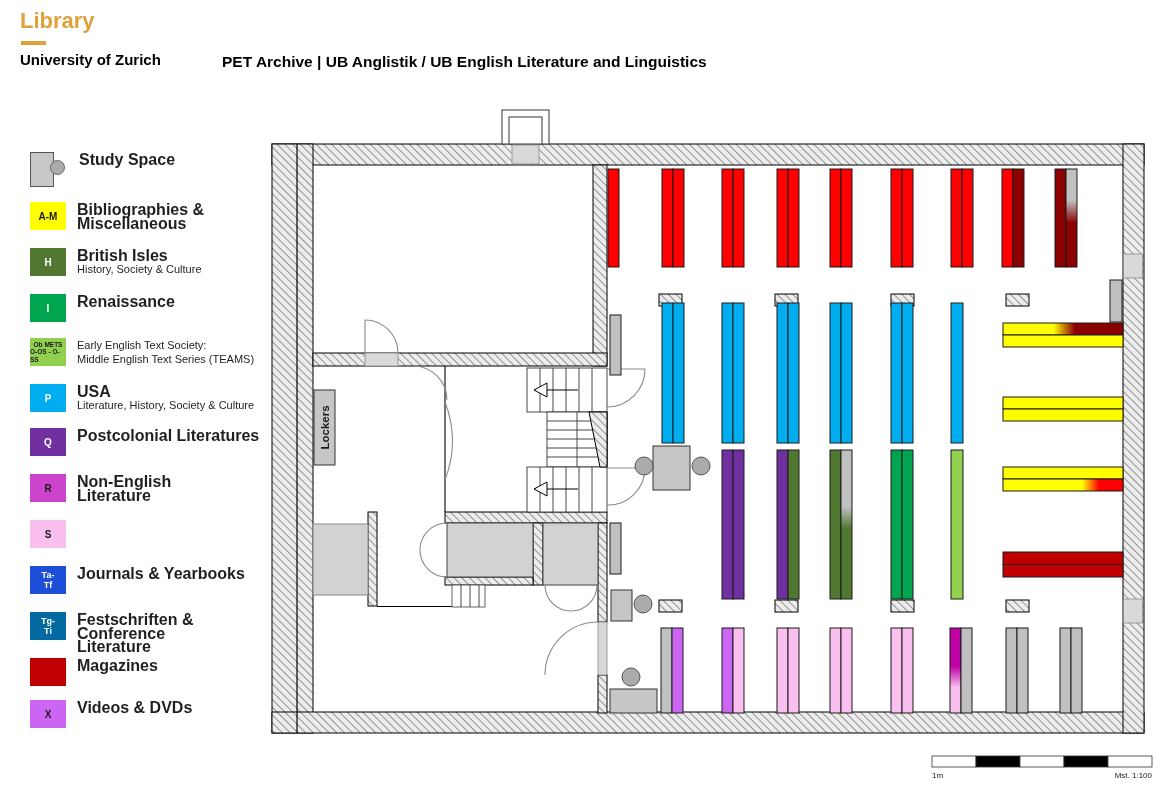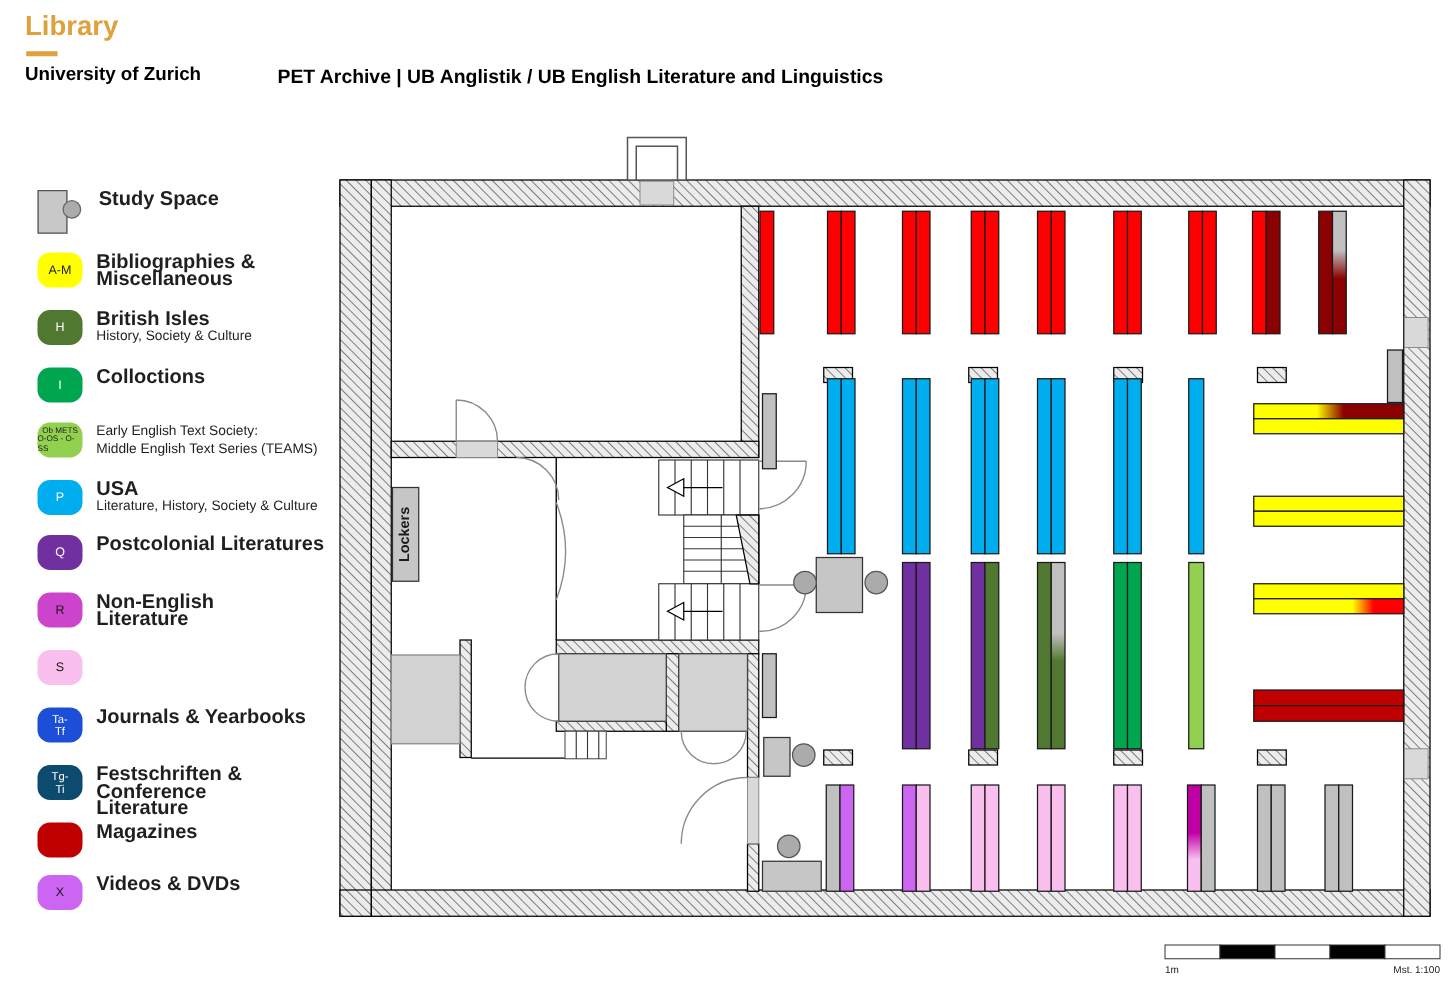--- a/index.html
+++ b/index.html
@@ -16,7 +16,7 @@
   .lg-item{position:absolute;left:30px;display:flex;gap:11px;align-items:flex-start}
   .lg-box{
     width:36px;height:28px;flex:0 0 36px;display:flex;flex-direction:column;
-    align-items:center;justify-content:center;font-weight:normal;font-size:10px;line-height:11px;border-radius:10px;
+    align-items:center;justify-content:center;font-weight:bold;font-size:10px;line-height:11px;
   }
   .lg-box.two{font-size:9px;line-height:10px}
   .lg-box.tiny{font-size:6.5px;line-height:7.5px}

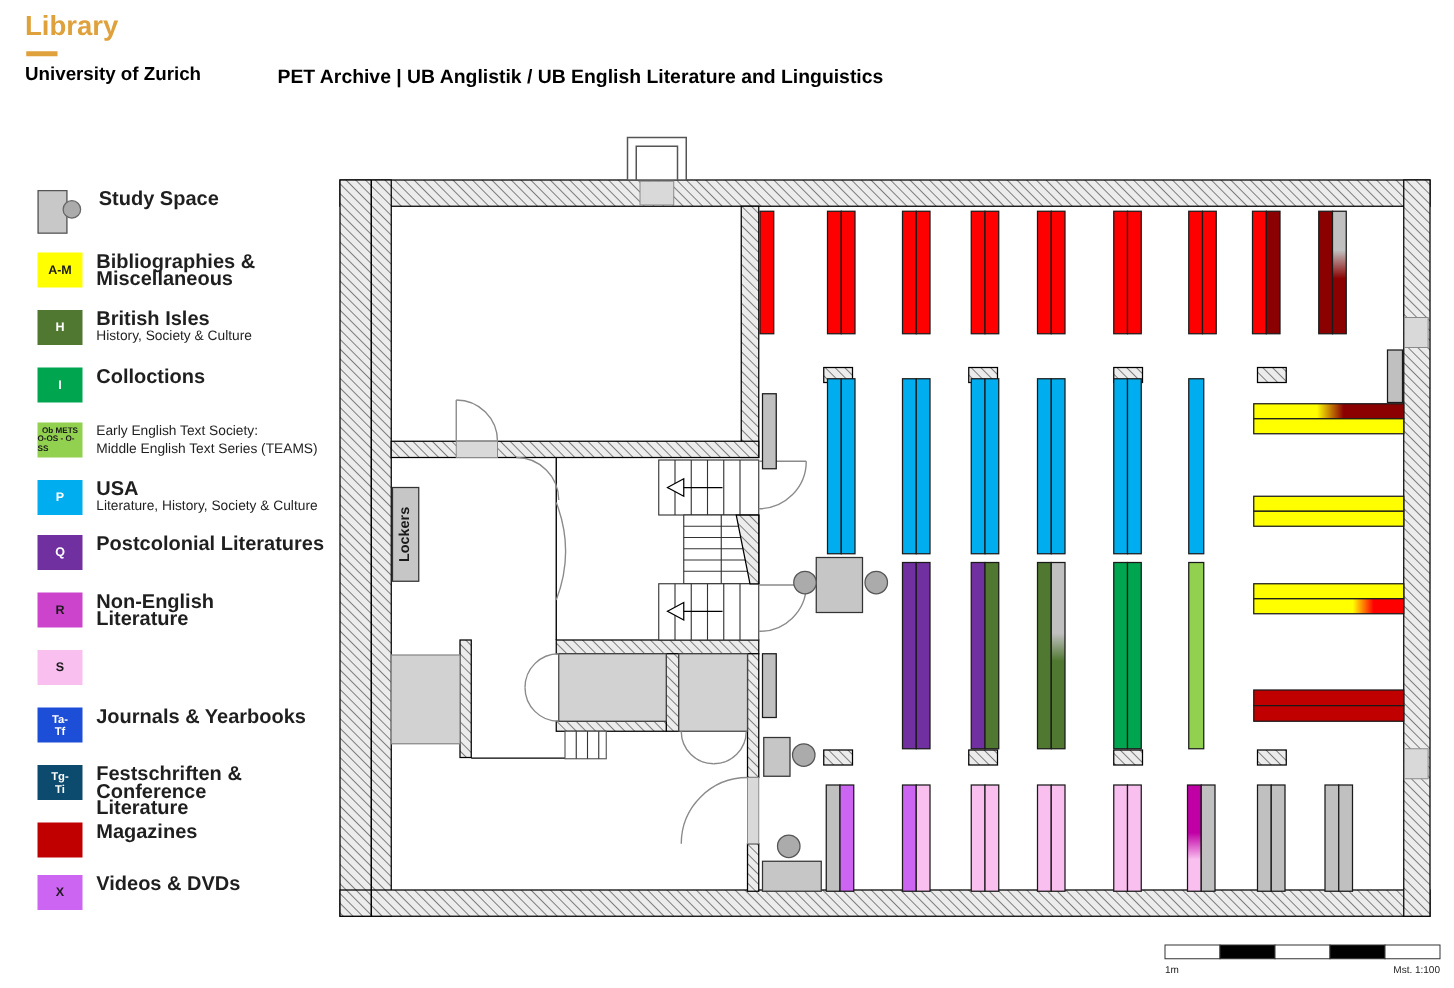--- a/index.html
+++ b/index.html
@@ -84,7 +84,7 @@
     <span>I</span>
   </div>
   <div class="lg-lines">
-    <div class="t-b">Colloctions</div>
+    <div class="t-b">Renaissance</div>
   </div>
 </div>
 

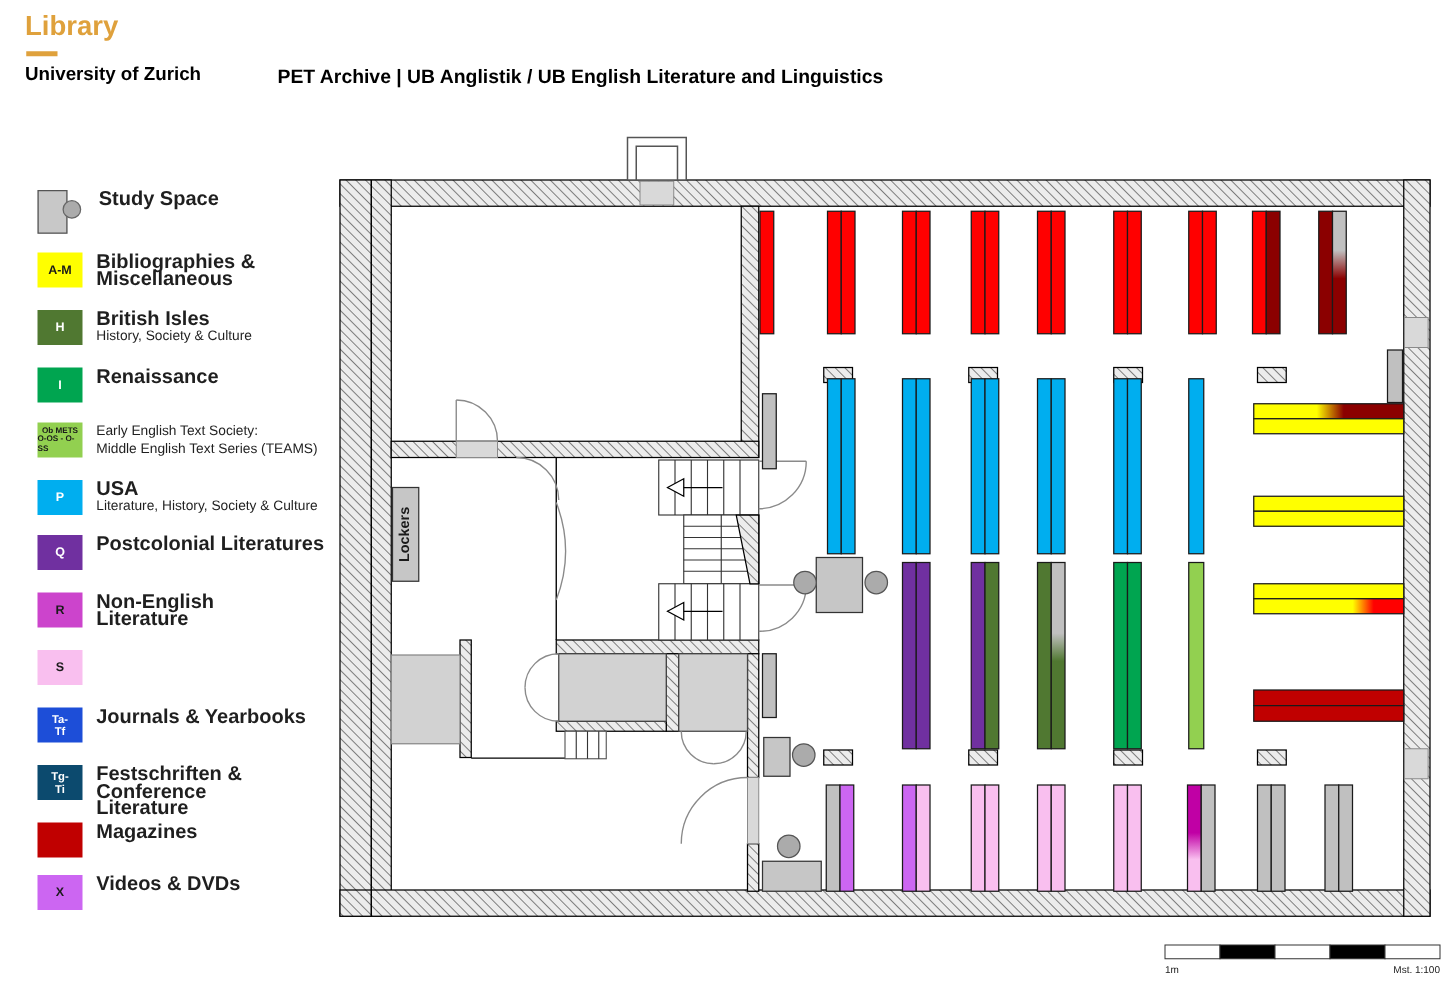--- a/index.html
+++ b/index.html
@@ -145,7 +145,7 @@
 </div>
 
 <div class="lg-item" style="top:612px">
-  <div class="lg-box two tc-light" style="background: #0c4a6e; text-align: right;">
+  <div class="lg-box two tc-light" style="background: #0369a1; text-align: right;">
     <span>Tg-</span>
     <span>Ti</span>
   </div>

